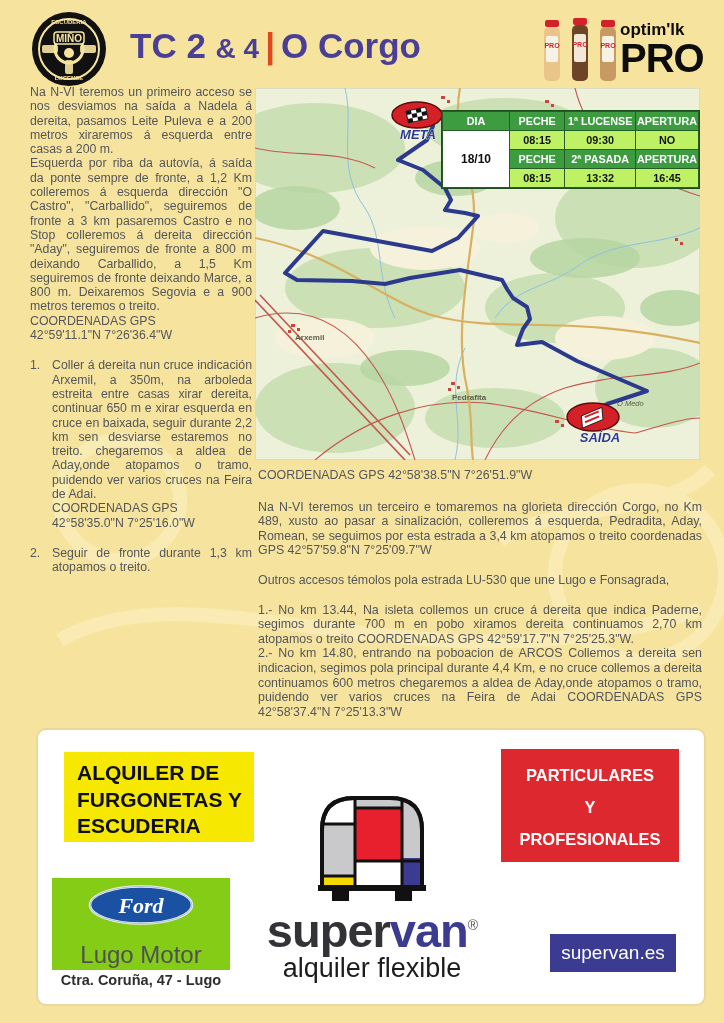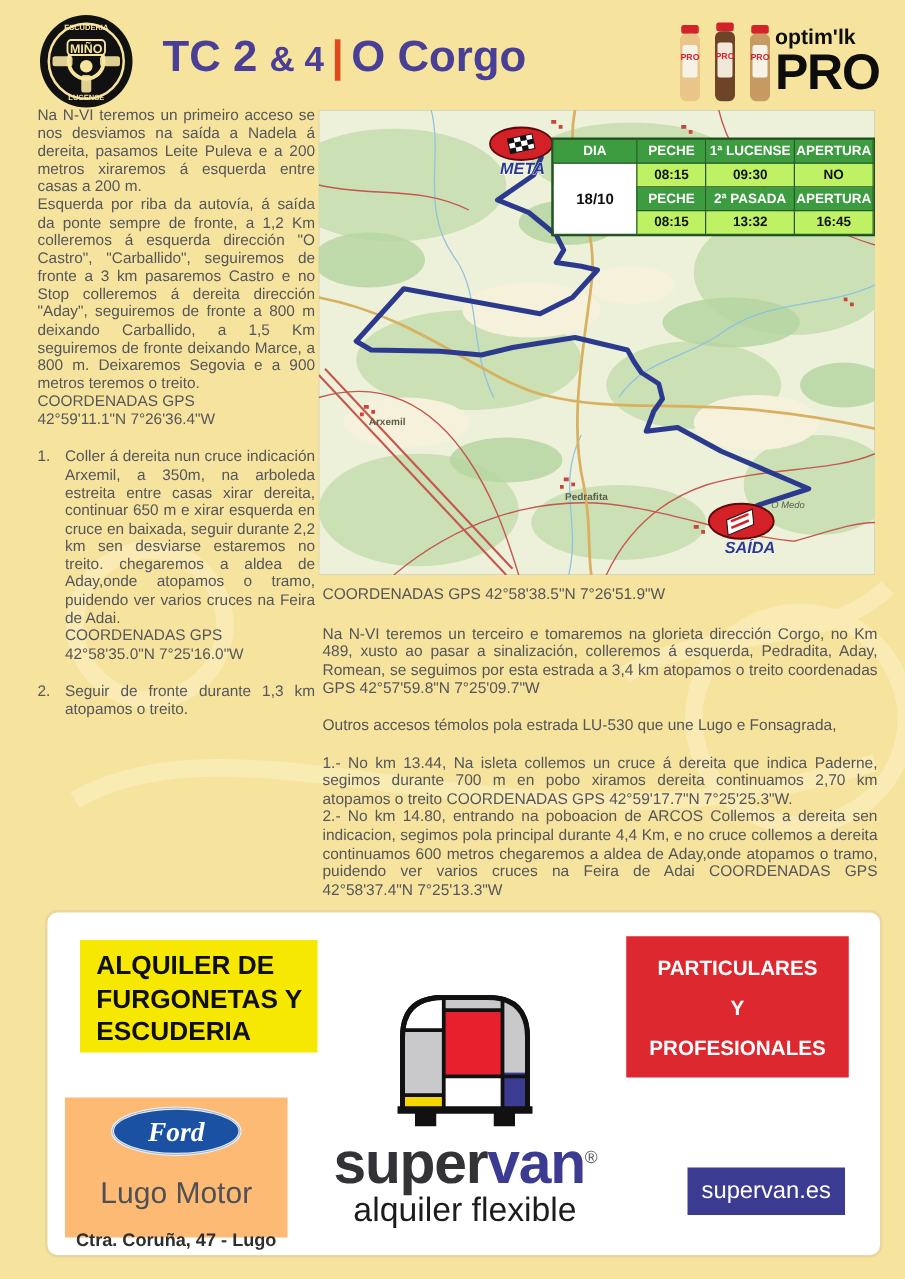--- a/index.html
+++ b/index.html
@@ -64,7 +64,7 @@
   .ad-red{position:absolute;left:463px;top:19px;width:178px;height:113px;background:#dd2830;
           color:#ffffff;font-weight:bold;font-size:16.5px;line-height:32px;
           text-align:center;padding-top:10px;box-sizing:border-box;}
-  .ad-gray{position:absolute;left:14px;top:148px;width:178px;height:112px;background:#fdba74;
+  .ad-gray{position:absolute;left:14px;top:148px;width:178px;height:92px;background:#84cc16;
            text-align:center;}
   .ford-oval{margin:7px auto 0 auto;width:106px;height:40px;display:block;}
   .ford-dealer{font-size:24px;color:#4e5055;line-height:26px;margin-top:17px;}

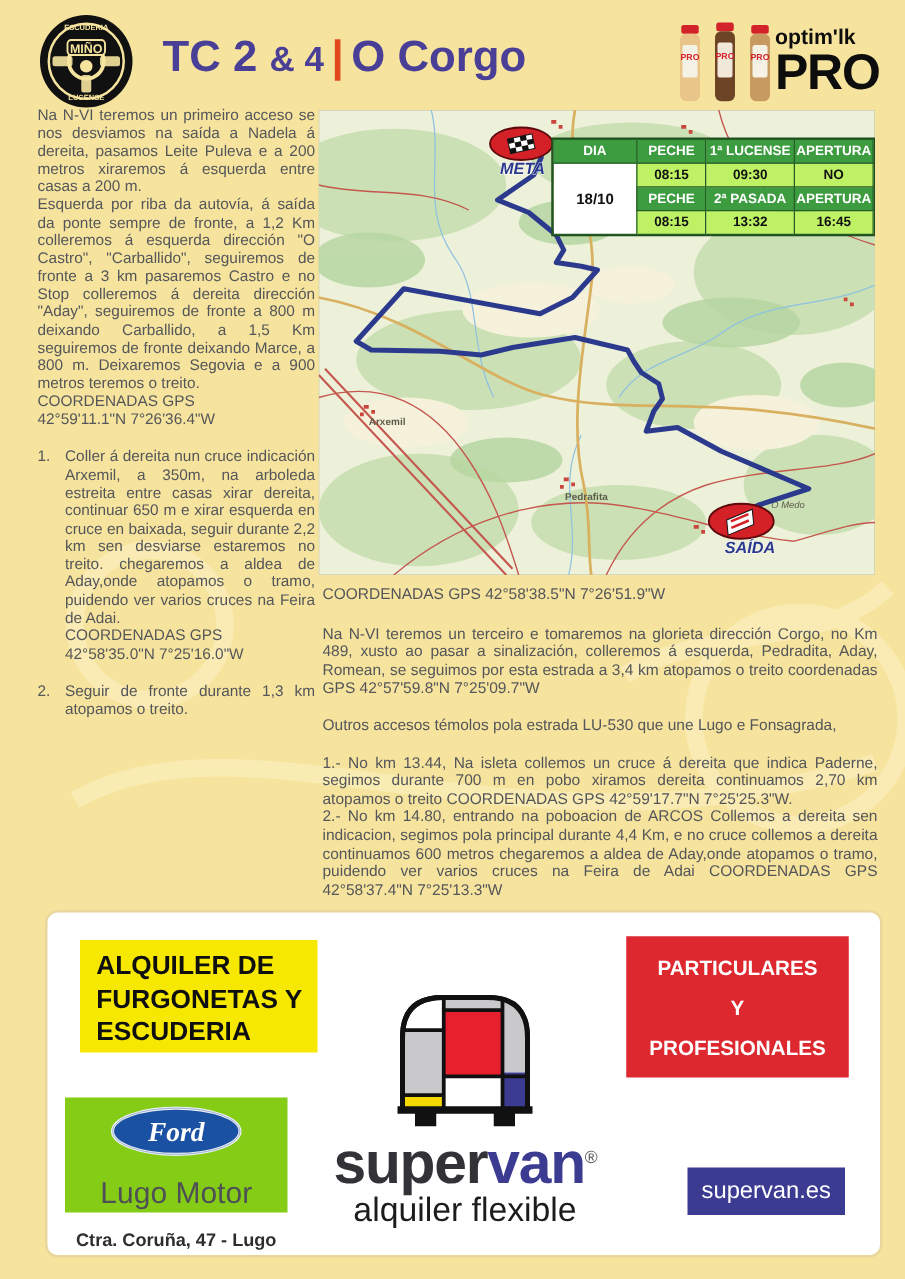--- a/index.html
+++ b/index.html
@@ -68,7 +68,7 @@
            text-align:center;}
   .ford-oval{margin:7px auto 0 auto;width:106px;height:40px;display:block;}
   .ford-dealer{font-size:24px;color:#4e5055;line-height:26px;margin-top:17px;}
-  .ford-addr{font-size:14.5px;font-weight:bold;color:#2e2e2e;margin-top:17px;}
+  .ford-addr{font-size:14.5px;font-weight:bold;color:#2e2e2e;margin-top:4px;}
   .van{position:absolute;left:270px;top:56px;width:128px;height:120px;}
   .supervan{position:absolute;left:148px;top:172px;width:372px;text-align:center;line-height:46px;}
   .supervan .word{font-size:47px;font-weight:800;letter-spacing:-1px;}

